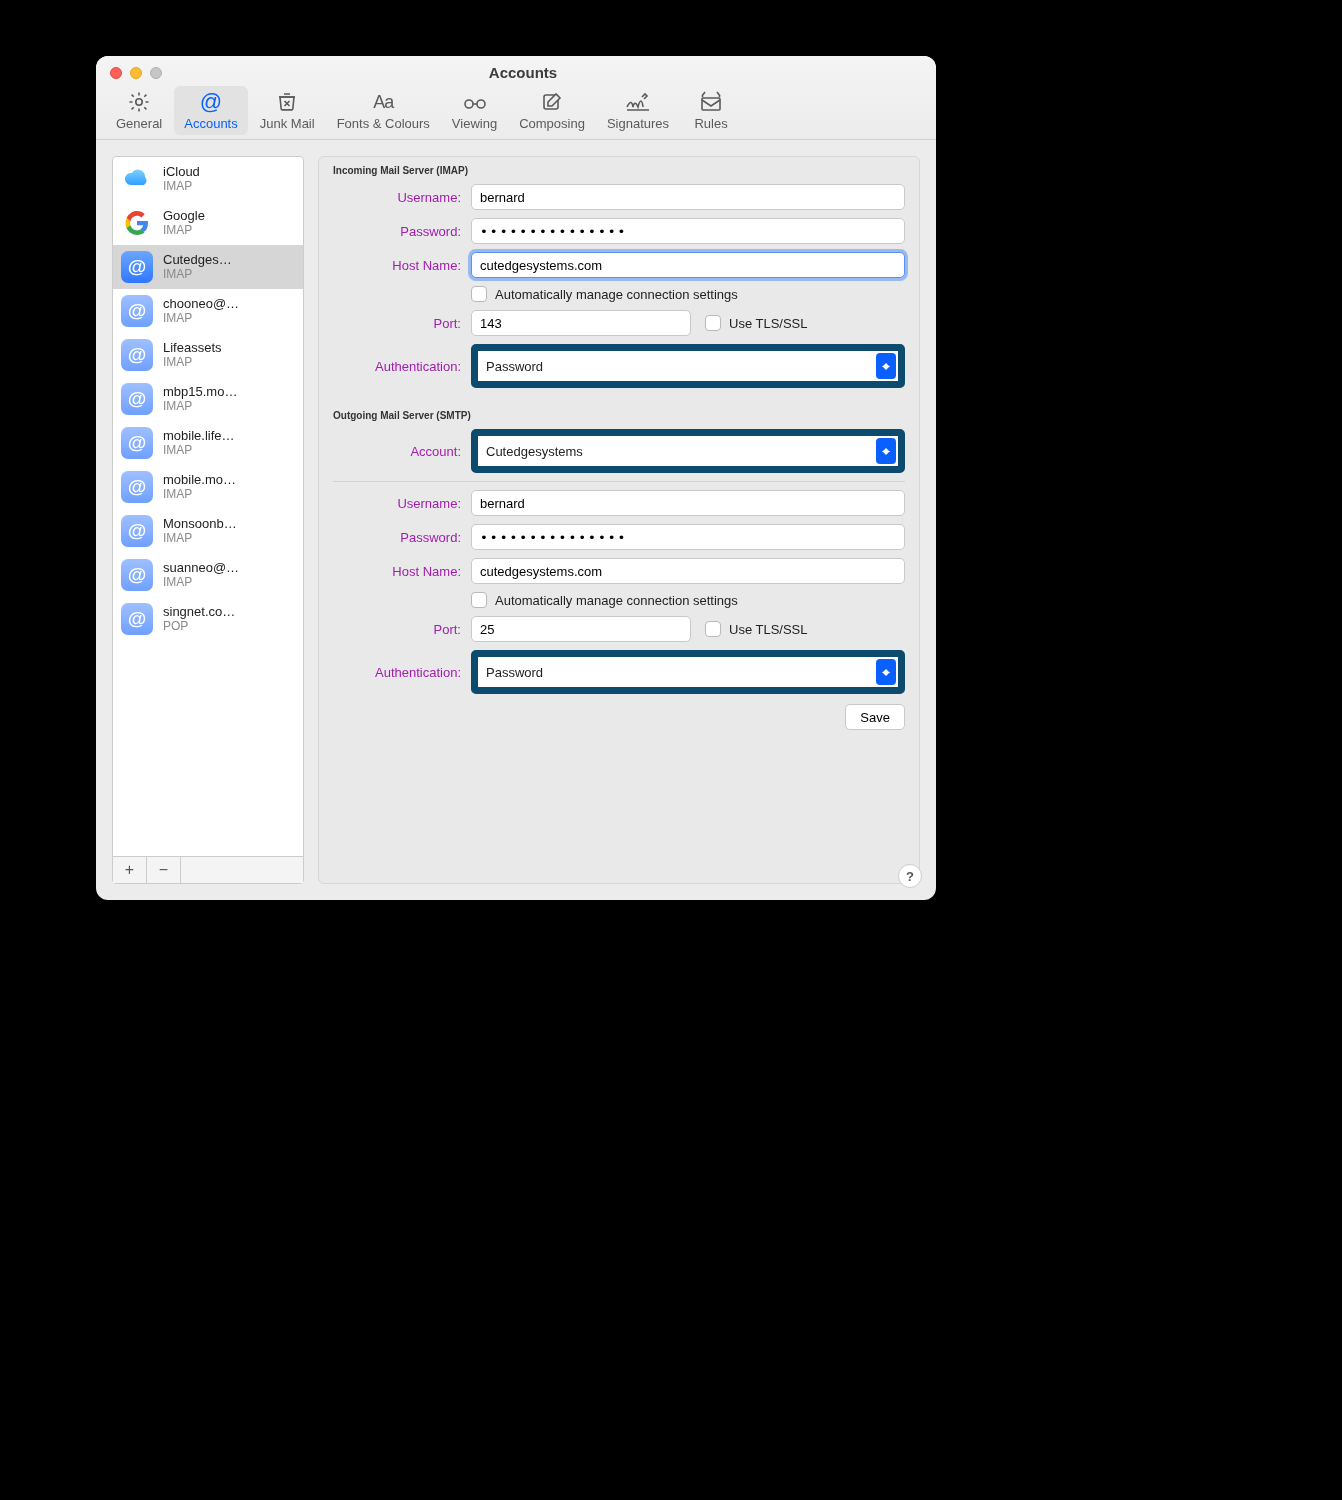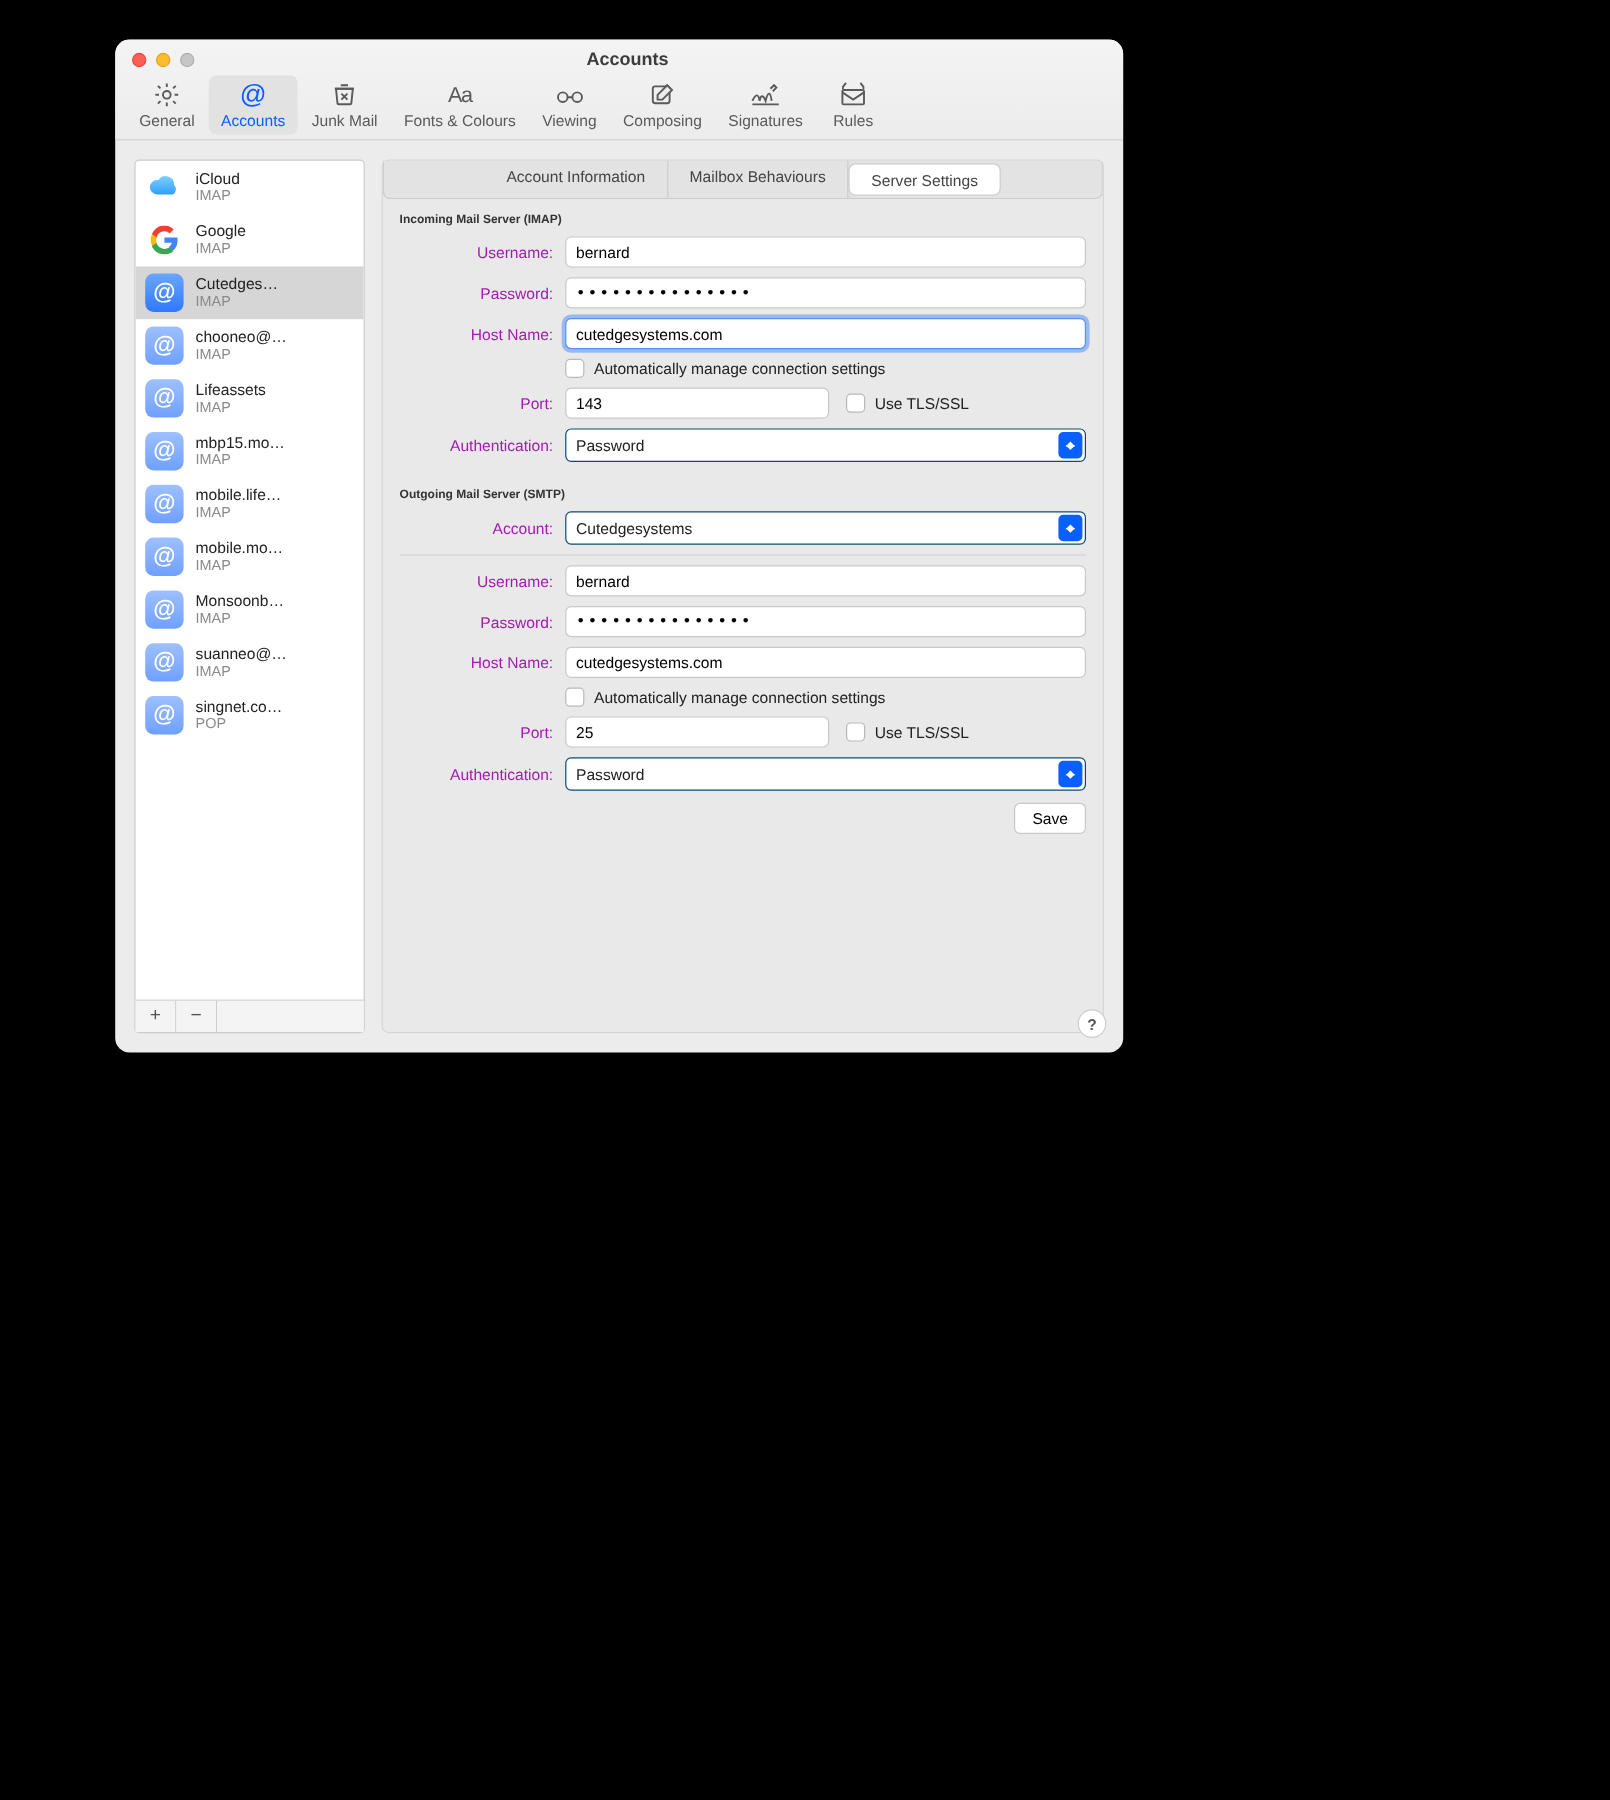--- a/index.html
+++ b/index.html
@@ -15,7 +15,7 @@
   }
   .window {
     position: absolute;
-    left: 96px; top: 33px;
+    left: 96px; top: 56px;
     width: 840px;
     background: #ececec;
     border-radius: 12px;

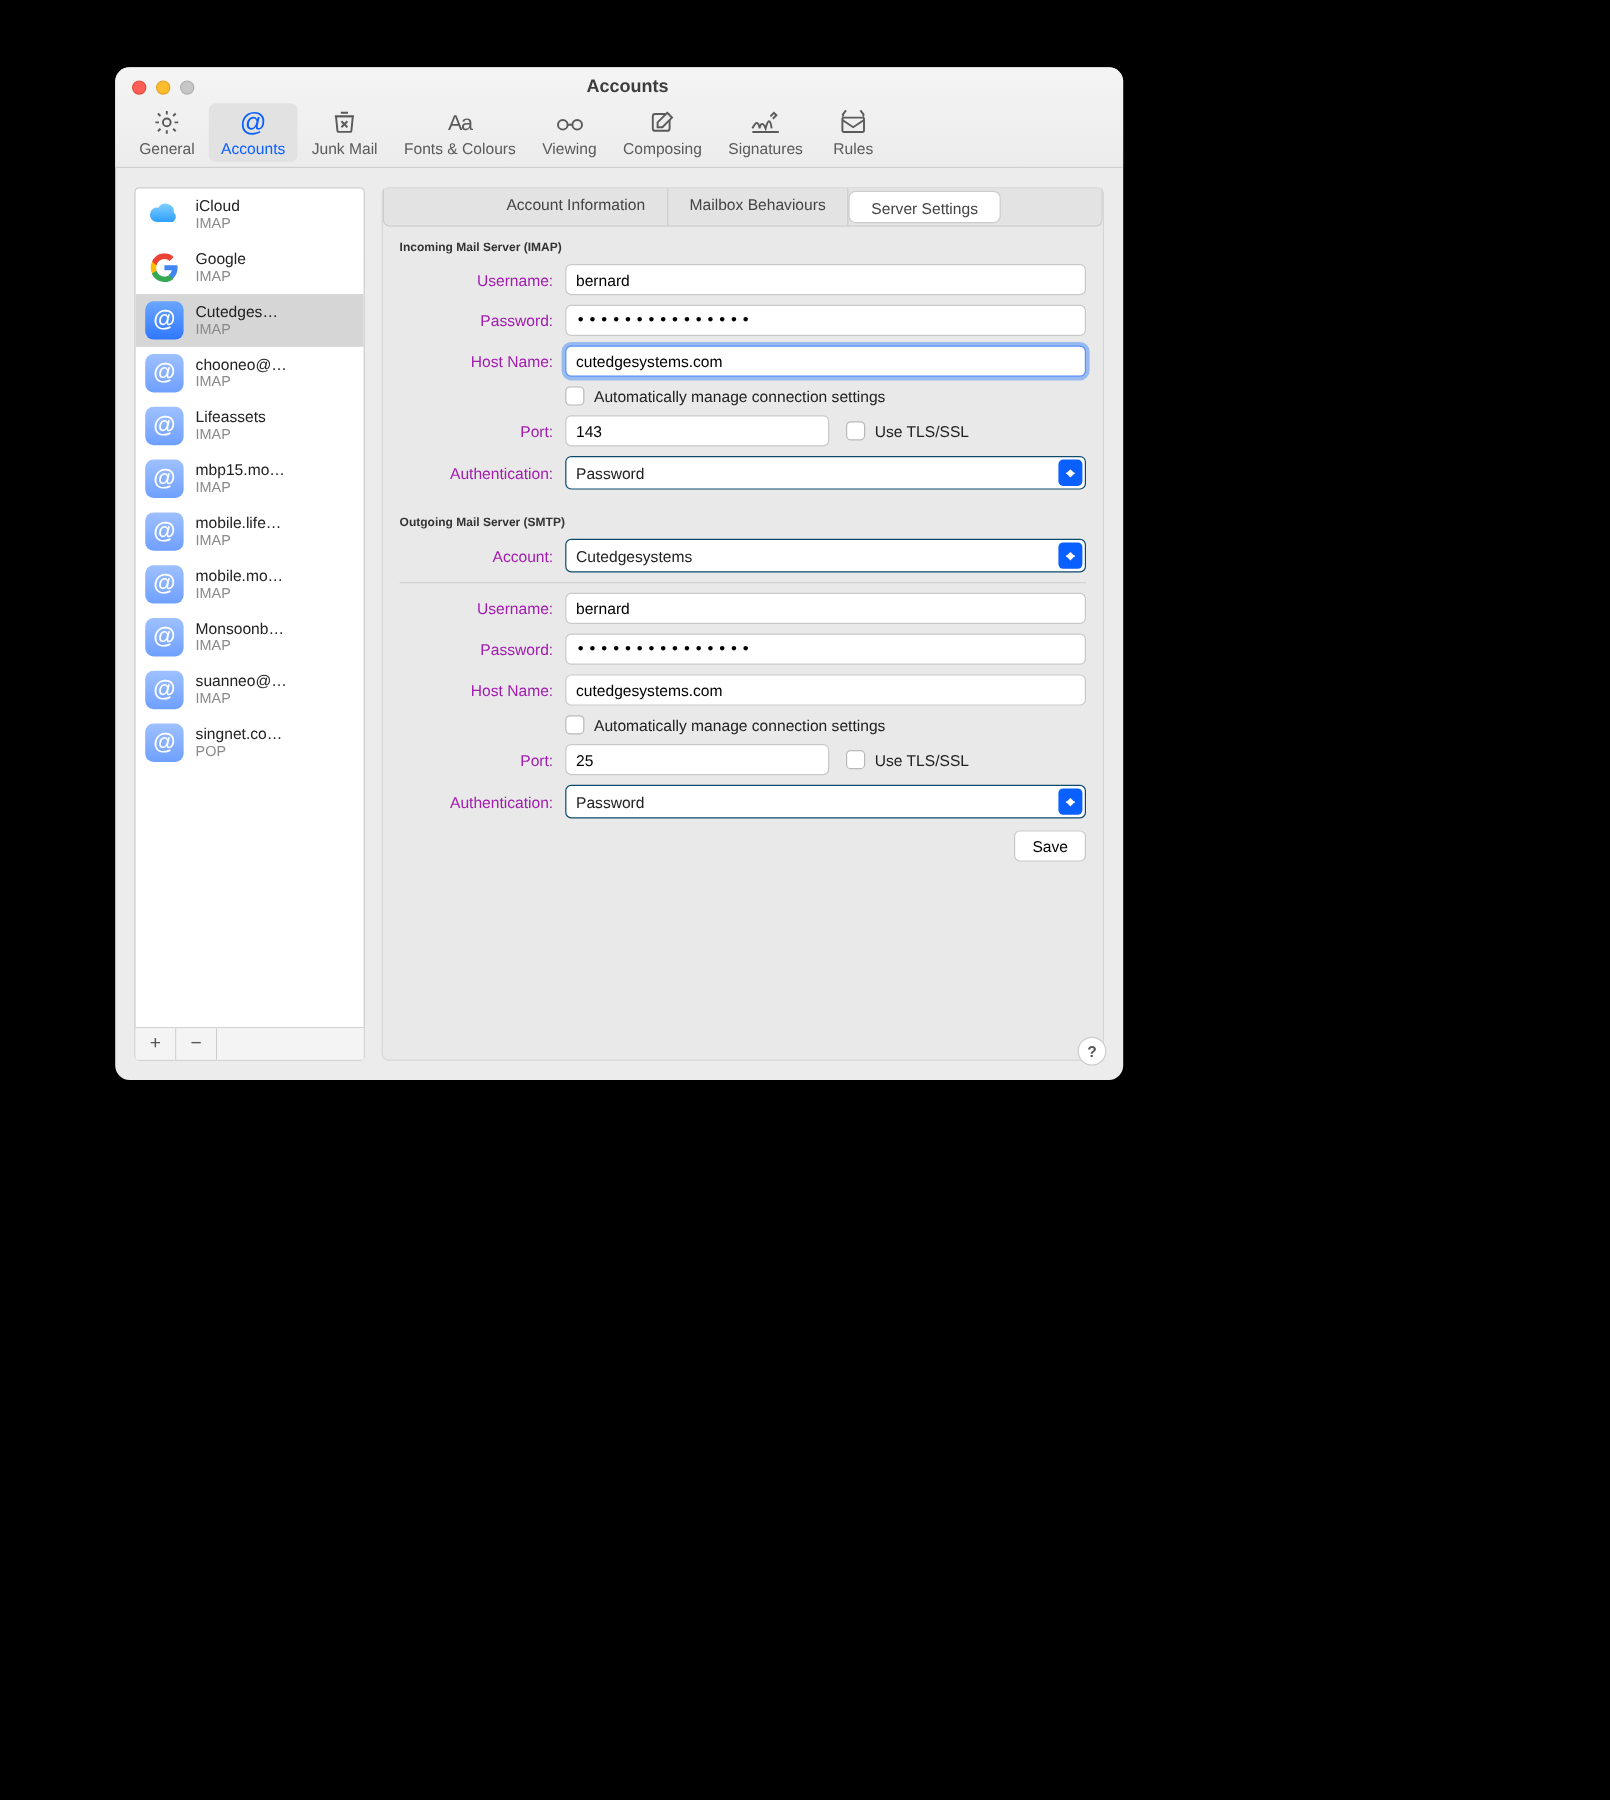--- a/index.html
+++ b/index.html
@@ -280,11 +280,6 @@
     </div>
 
     <div class="main">
-      <div class="tabs">
-        <div class="tab">Account Information</div>
-        <div class="tab">Mailbox Behaviours</div>
-        <div class="tab active">Server Settings</div>
-      </div>
 
       <div class="section-h">Incoming Mail Server (IMAP)</div>
       <div class="form">

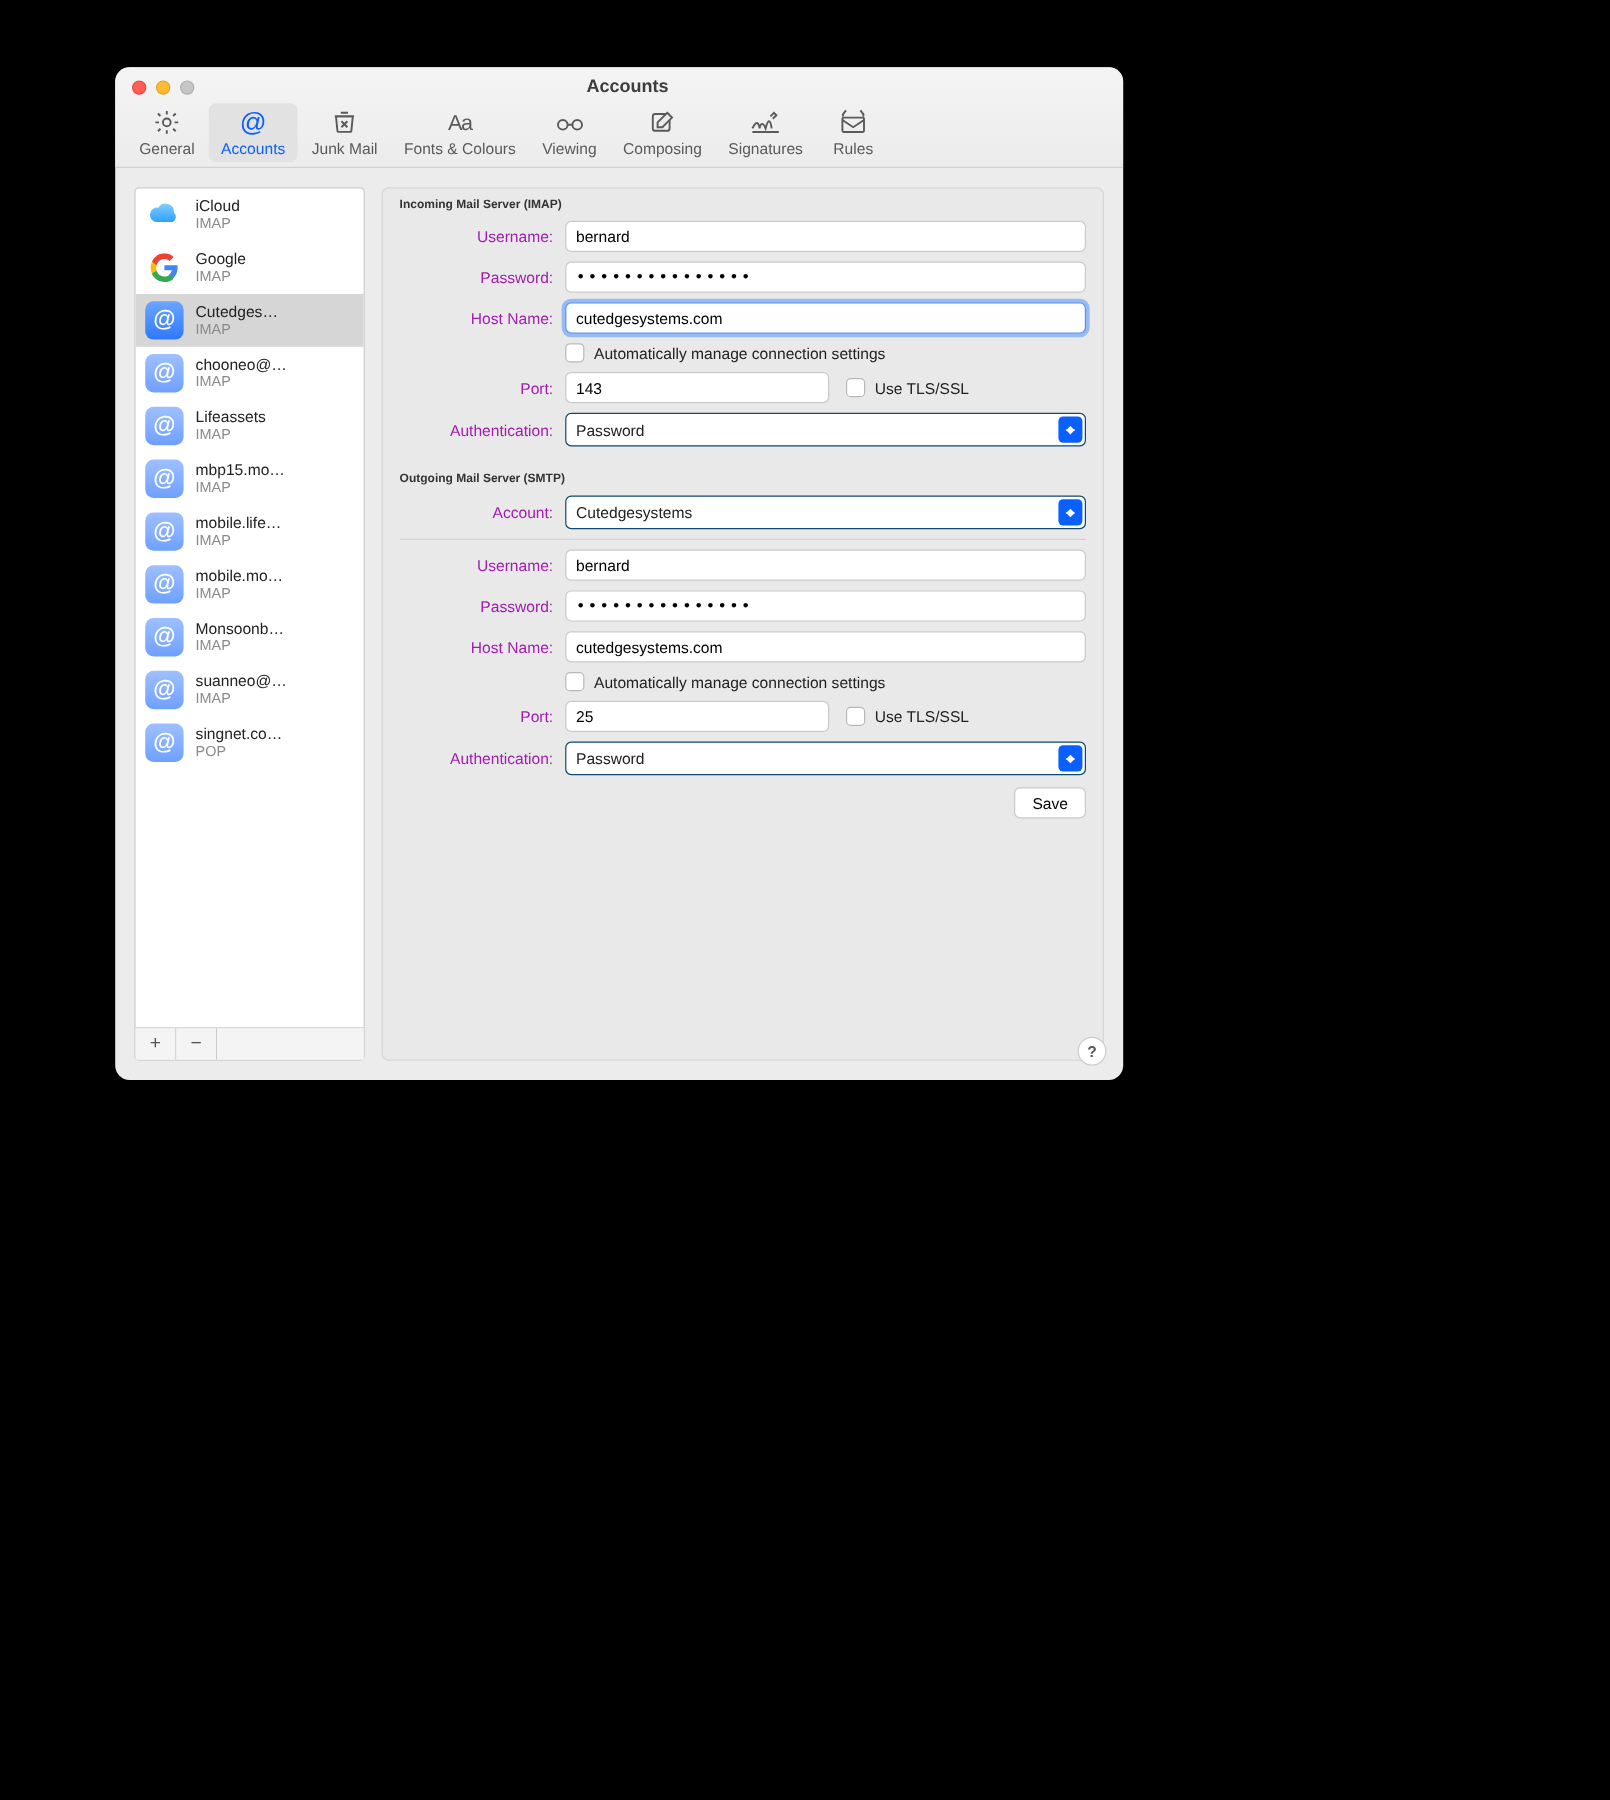--- a/index.html
+++ b/index.html
@@ -76,7 +76,7 @@
   .chk{width:16px;height:16px;border:1px solid #b9b9b9;border-radius:4px;background:#fff;}
   .inline{display:flex;align-items:center;gap:14px;}
   .inline .tinput{width:220px;}
-  .select{position:relative; height:28px; border:1px solid #0c4a6e; border-radius:5px; background:#fff;
+  .select{position:relative; height:44px; border:7px solid #0c4a6e; border-radius:5px; background:#fff;
           display:flex; align-items:center; padding:0 28px 0 8px; font-size:13px;}
   .select .ar{position:absolute;right:2px;top:2px;bottom:2px;width:20px;background:#0a60ff;border-radius:4px;
               display:flex;flex-direction:column;align-items:center;justify-content:center;gap:1px;}

